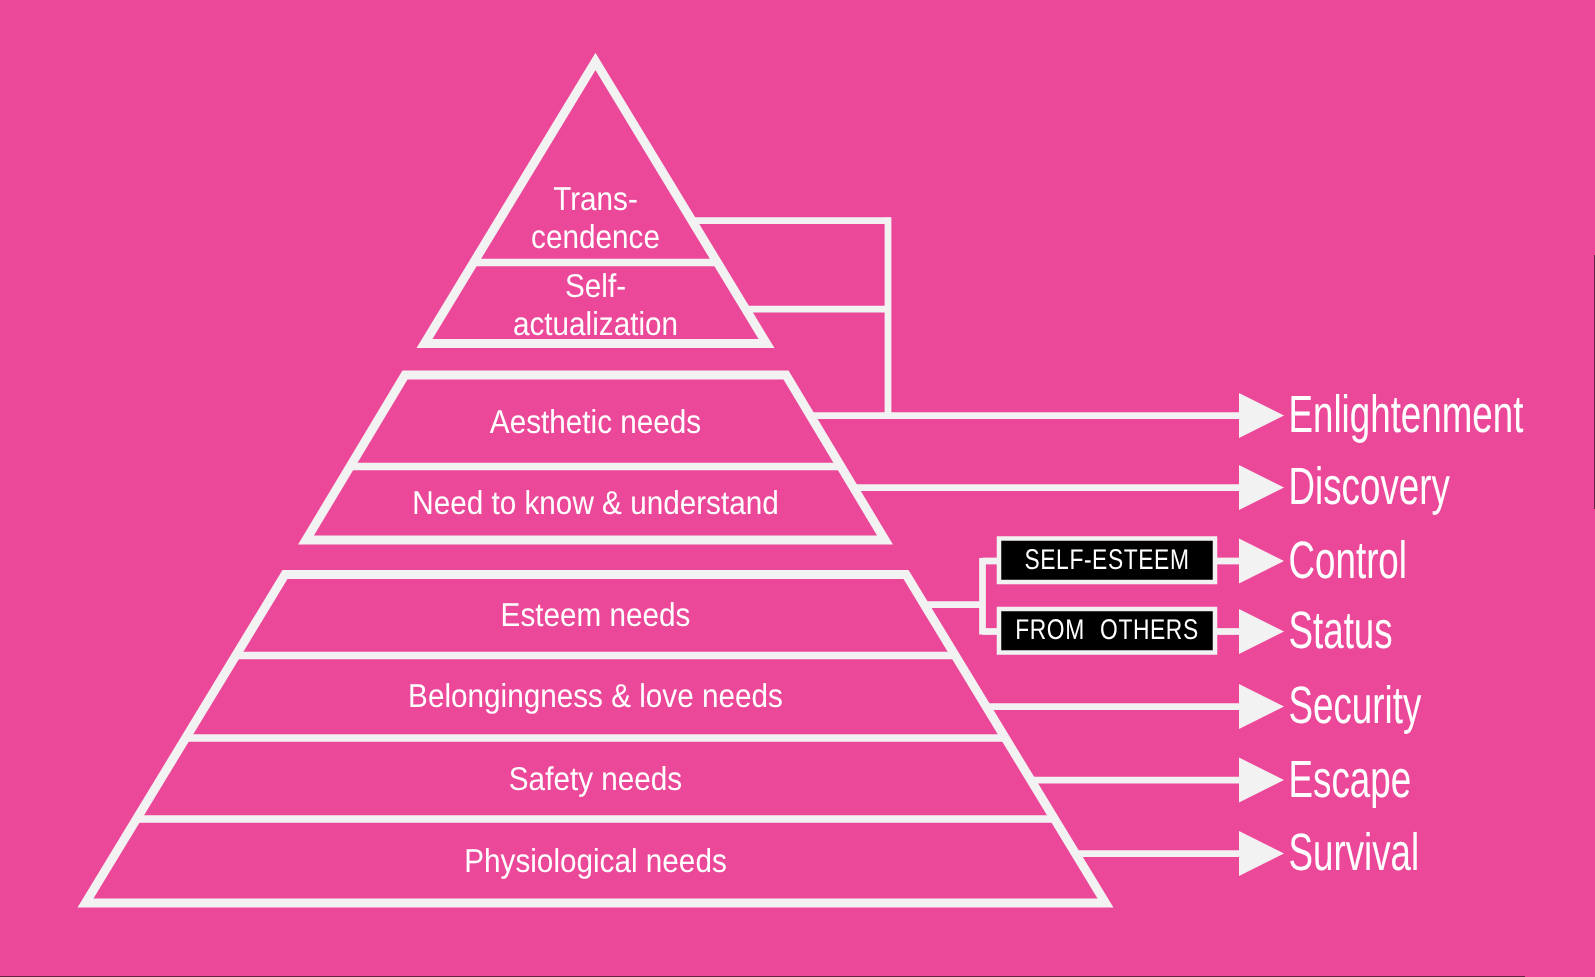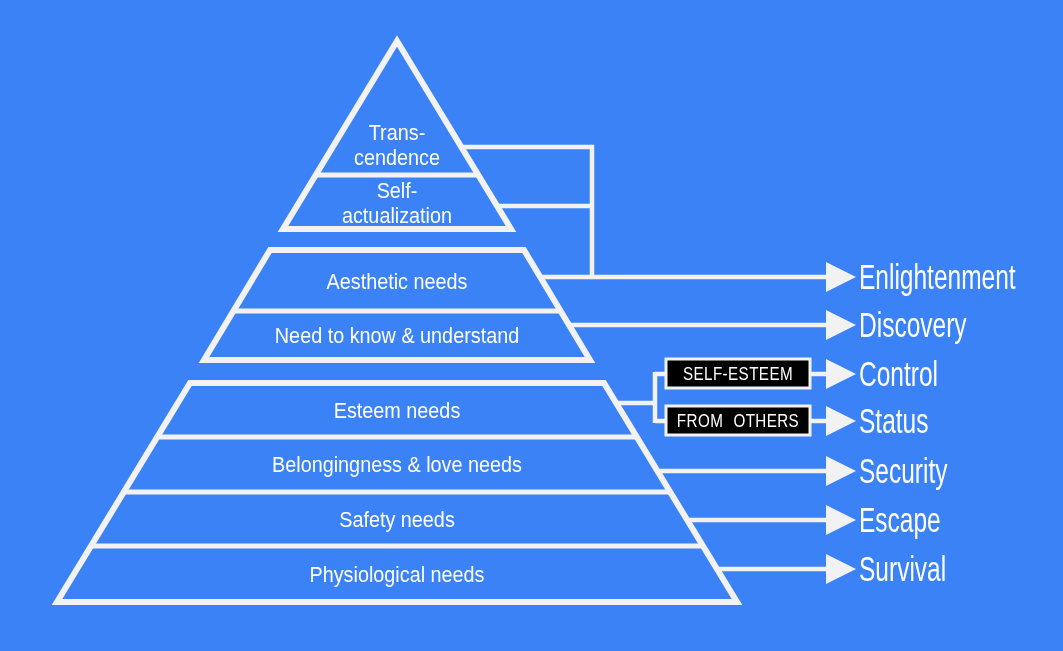--- a/index.html
+++ b/index.html
@@ -7,7 +7,7 @@
     position: relative;
     width: 1063px;
     height: 651px;
-    background: #3b82f6;
+    background: #ec4899;
     overflow: hidden;
     font-family: "Liberation Sans", sans-serif;
   }

